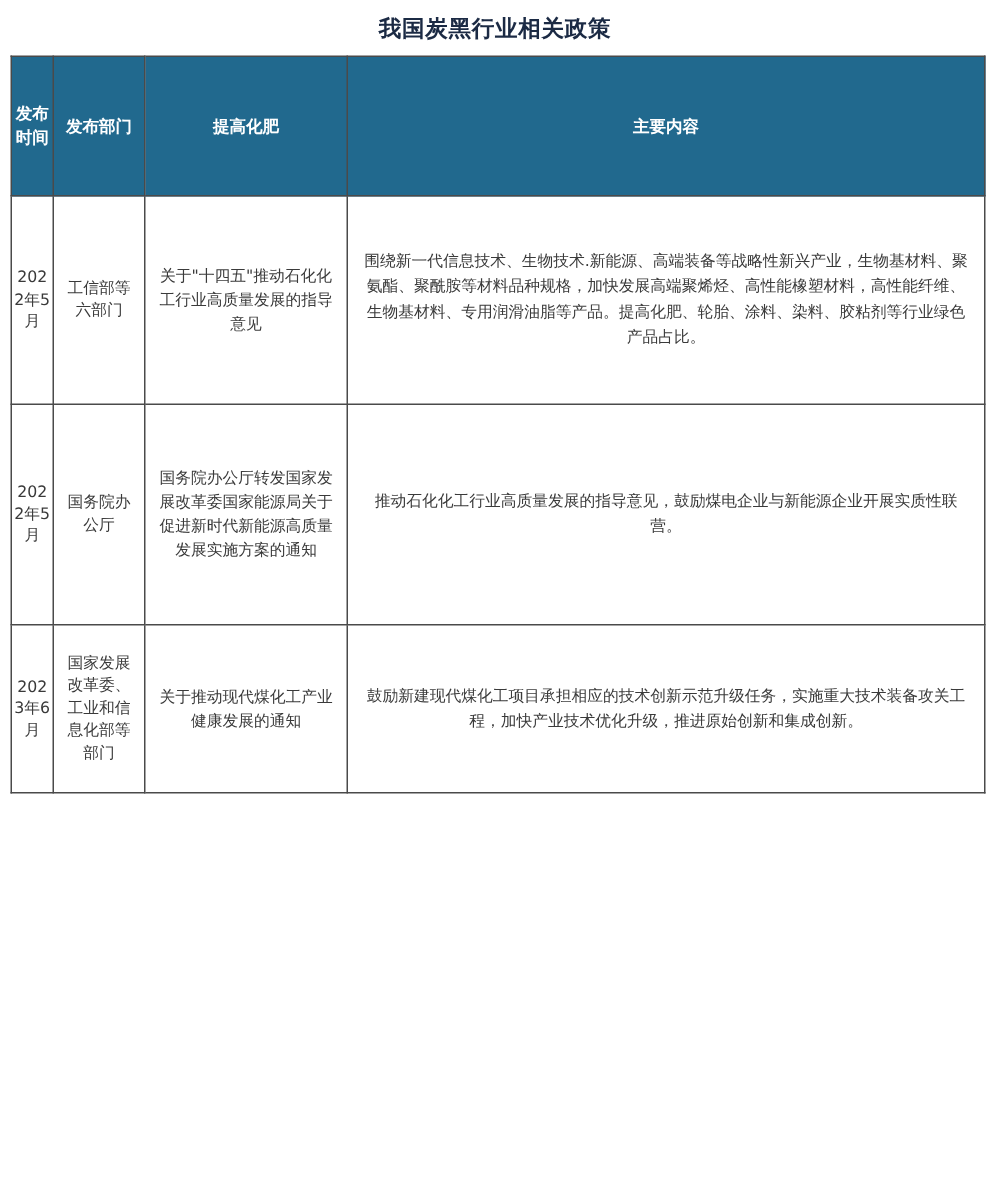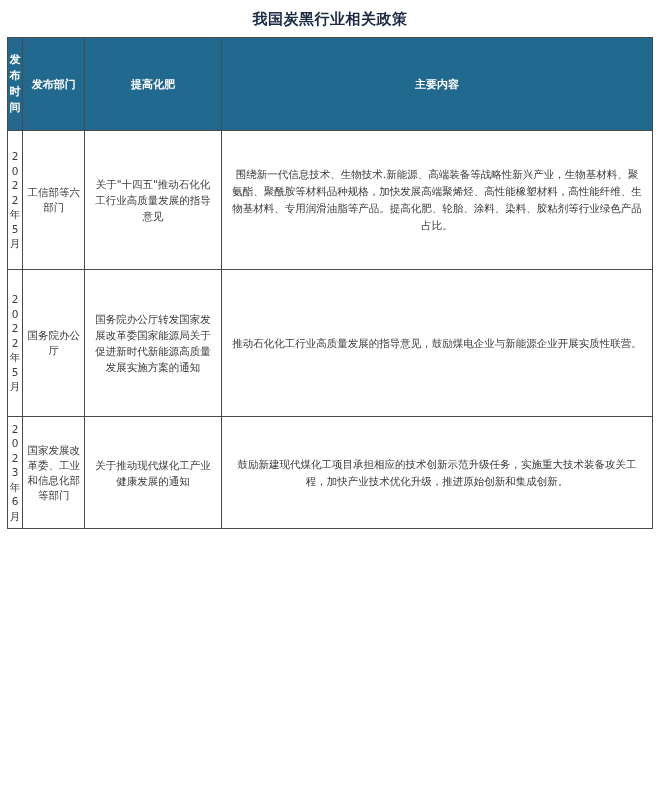--- a/index.html
+++ b/index.html
@@ -58,7 +58,7 @@
     text-align: center;
   }
   th.col-date {
-    width: 15px;
+    width: 28px;
     padding: 4px 1px;
   }
   th.col-dept  { width: 61px; }

